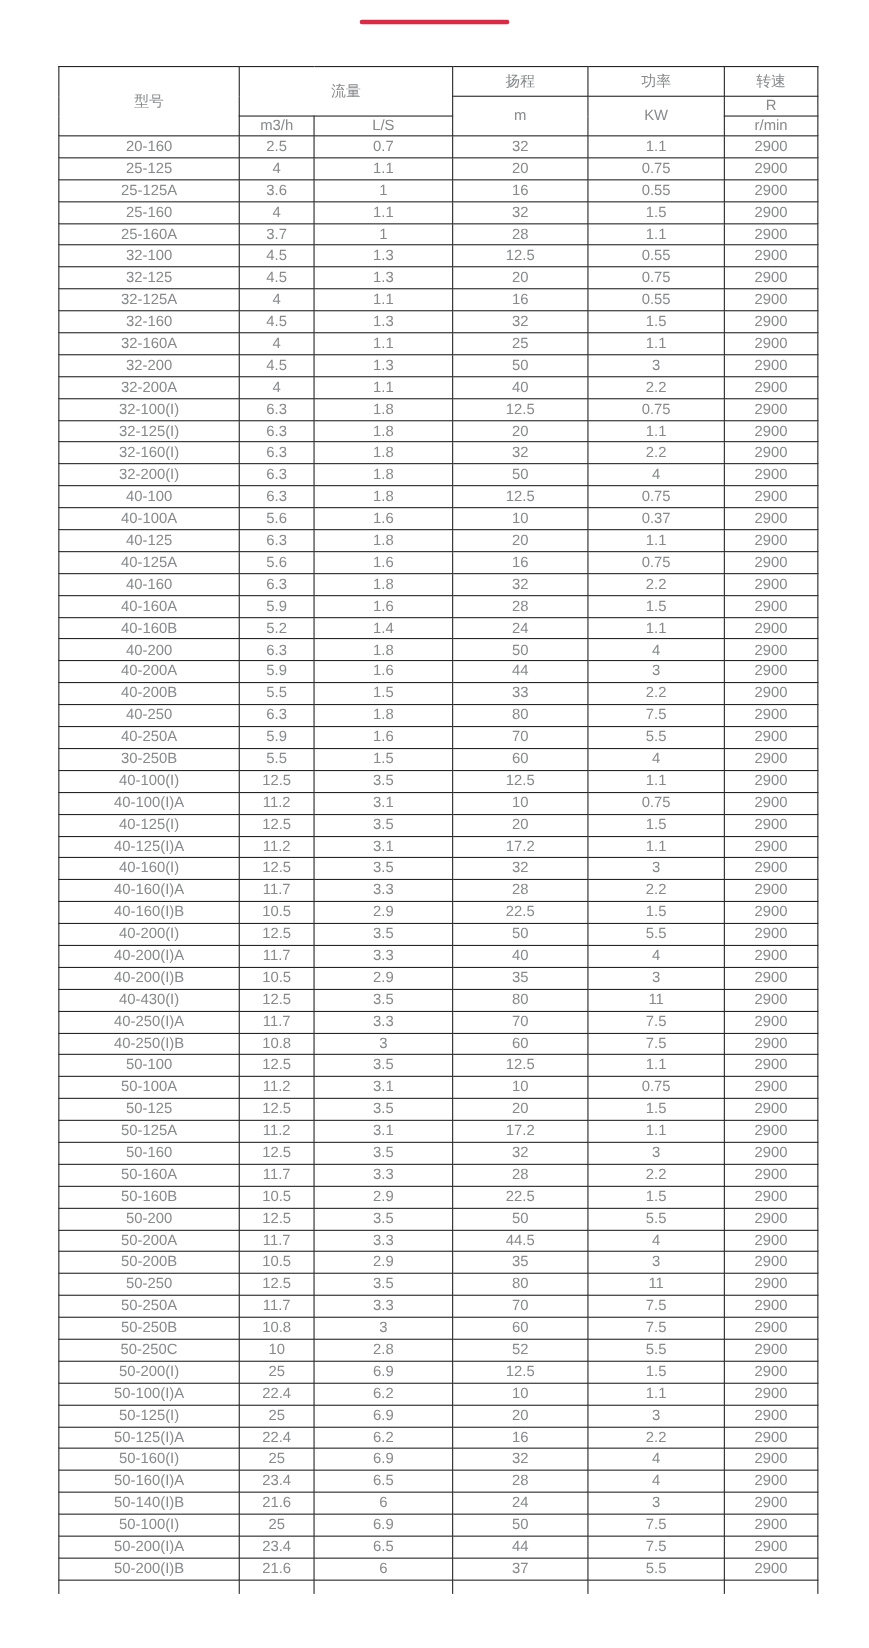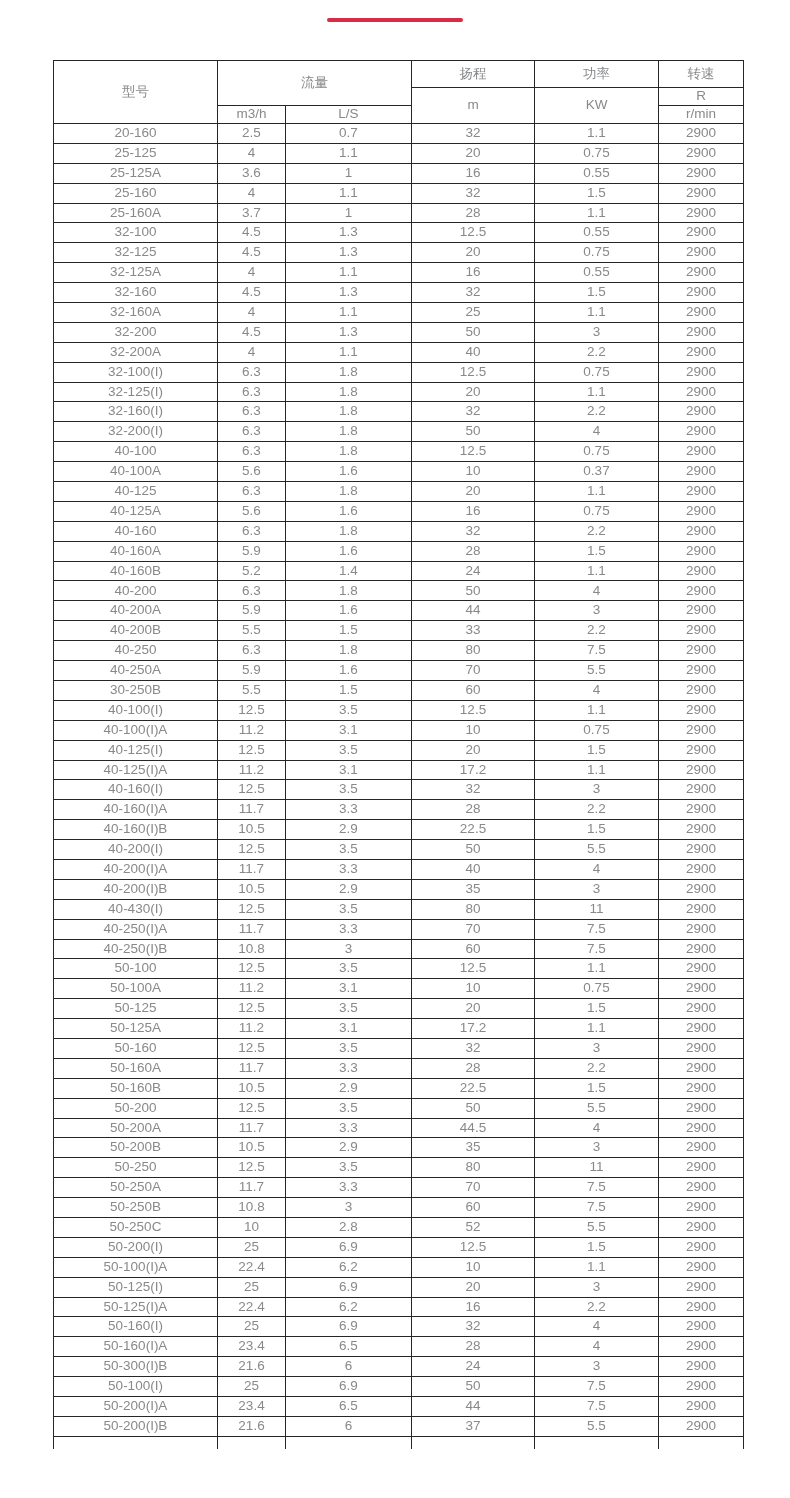--- a/index.html
+++ b/index.html
@@ -589,7 +589,7 @@
         <td>2900</td>
       </tr>
       <tr>
-        <td>50-300(I)B</td>
+        <td>50-140(I)B</td>
         <td>21.6</td>
         <td>6</td>
         <td>24</td>

